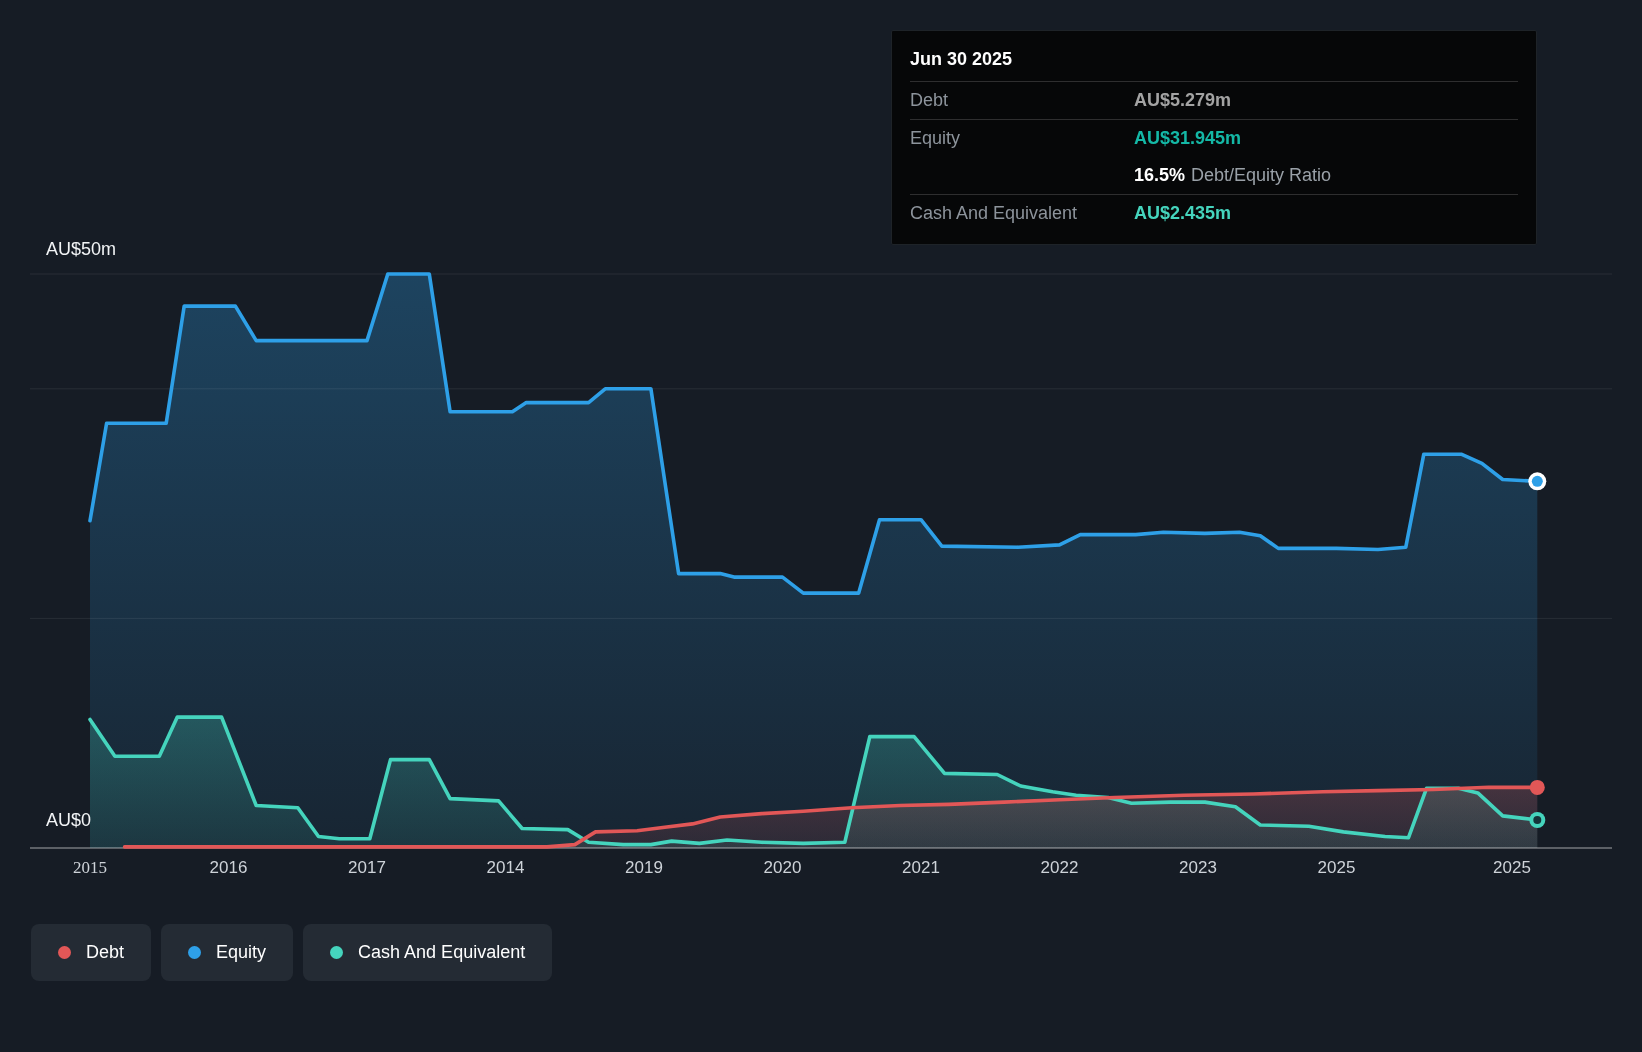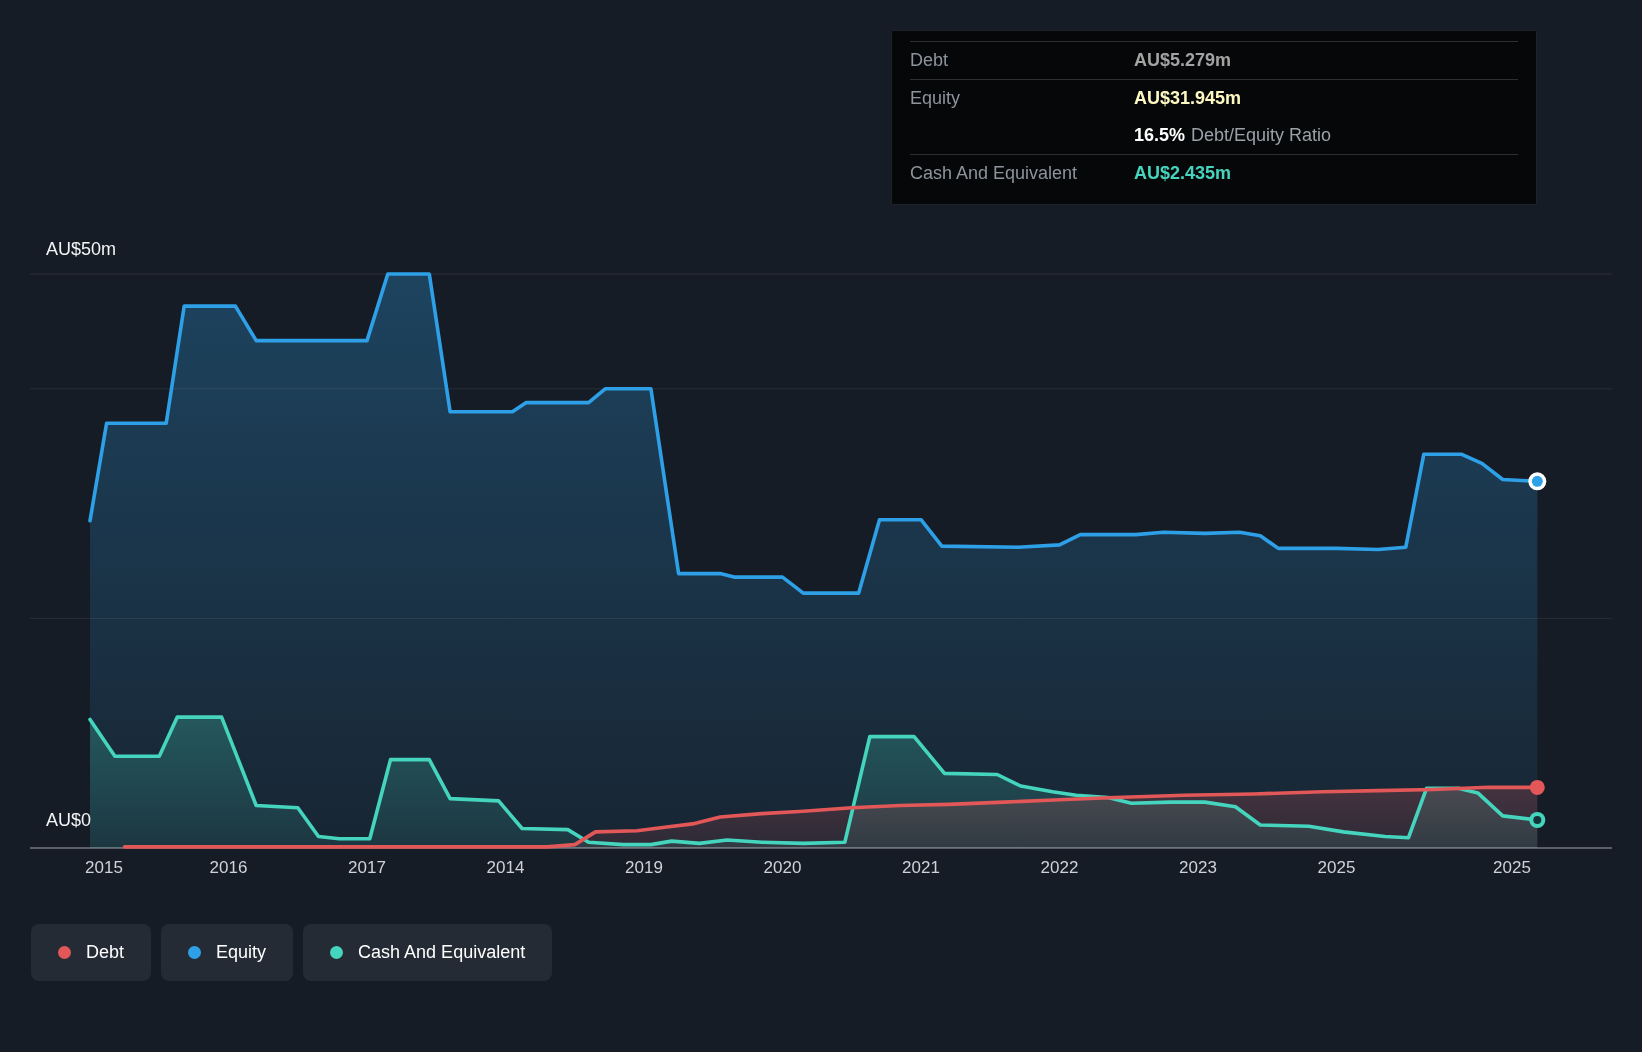--- a/index.html
+++ b/index.html
@@ -90,6 +90,7 @@
     </div>
 
   <div class="tooltip">
+    <div class="tt-title">Jun 30 2025</div>
     <div class="tt-row bordered">
       <span class="tt-label">Debt</span>
       <span class="tt-value" style="color: #a3a3a3;">AU$5.279m</span>

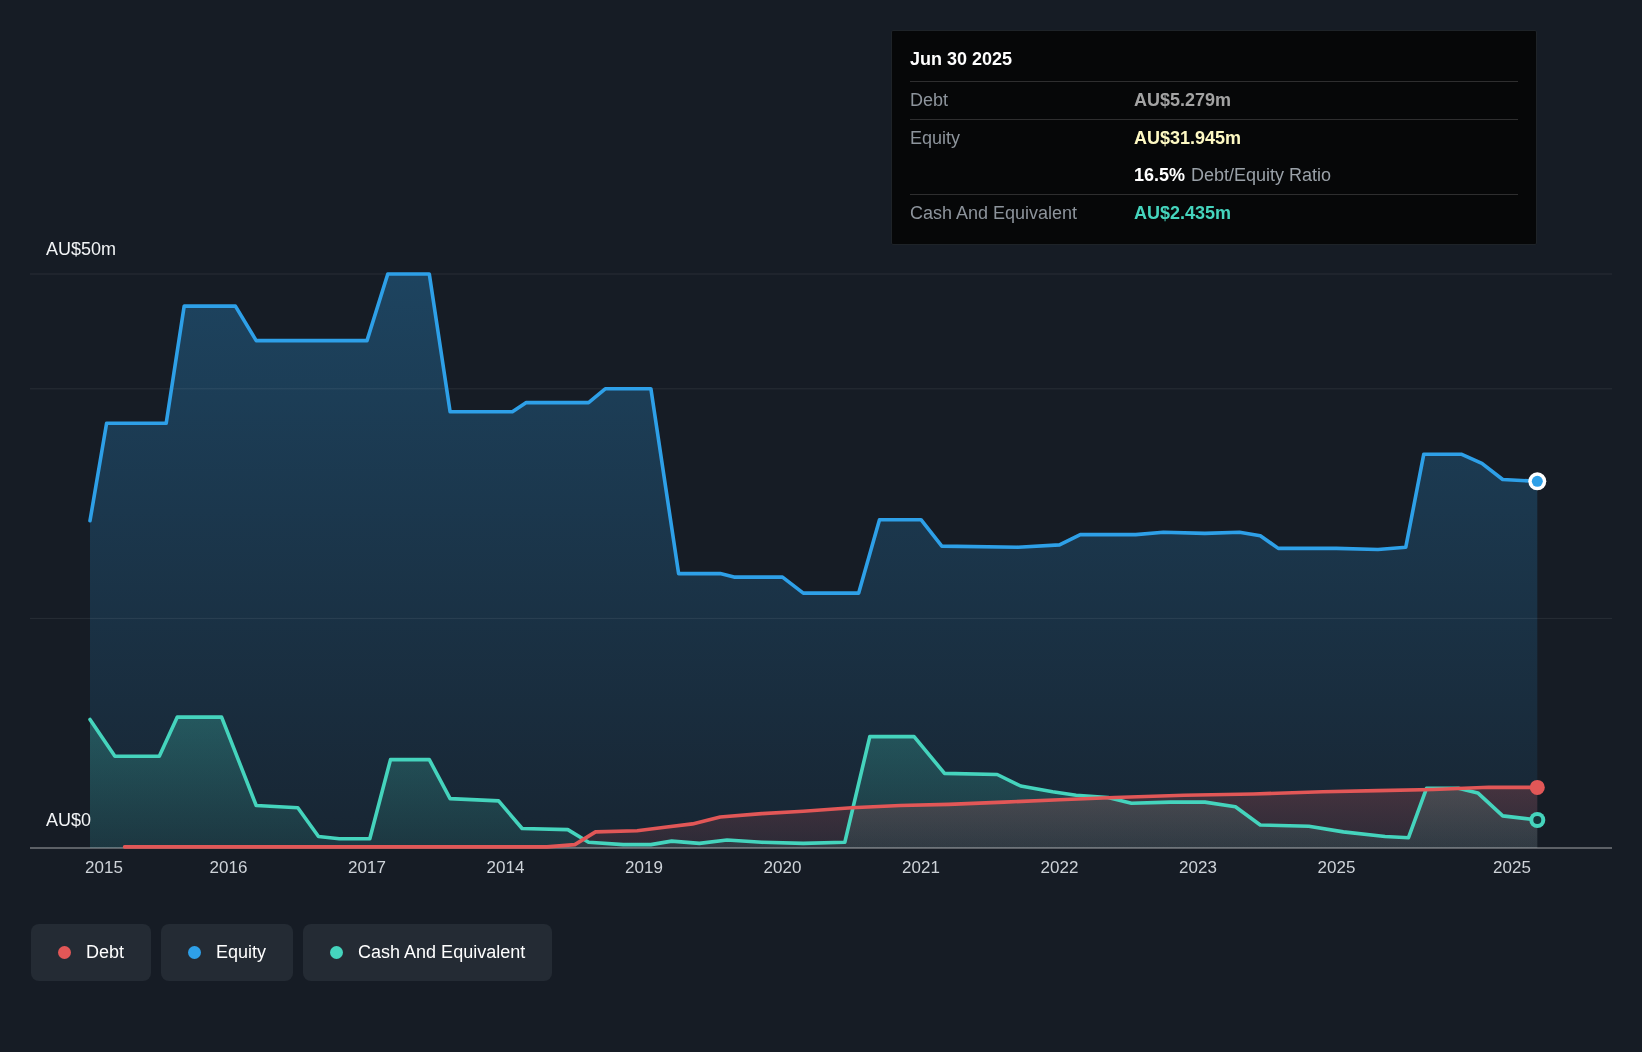--- a/index.html
+++ b/index.html
@@ -97,7 +97,7 @@
     </div>
     <div class="tt-row bordered">
       <span class="tt-label">Equity</span>
-      <span class="tt-value" style="color: #fef9c3;">AU$31.945m</span>
+      <span class="tt-value" style="color: #14b8a6;">AU$31.945m</span>
     </div>
     <div class="tt-row">
       <span class="tt-label"></span>

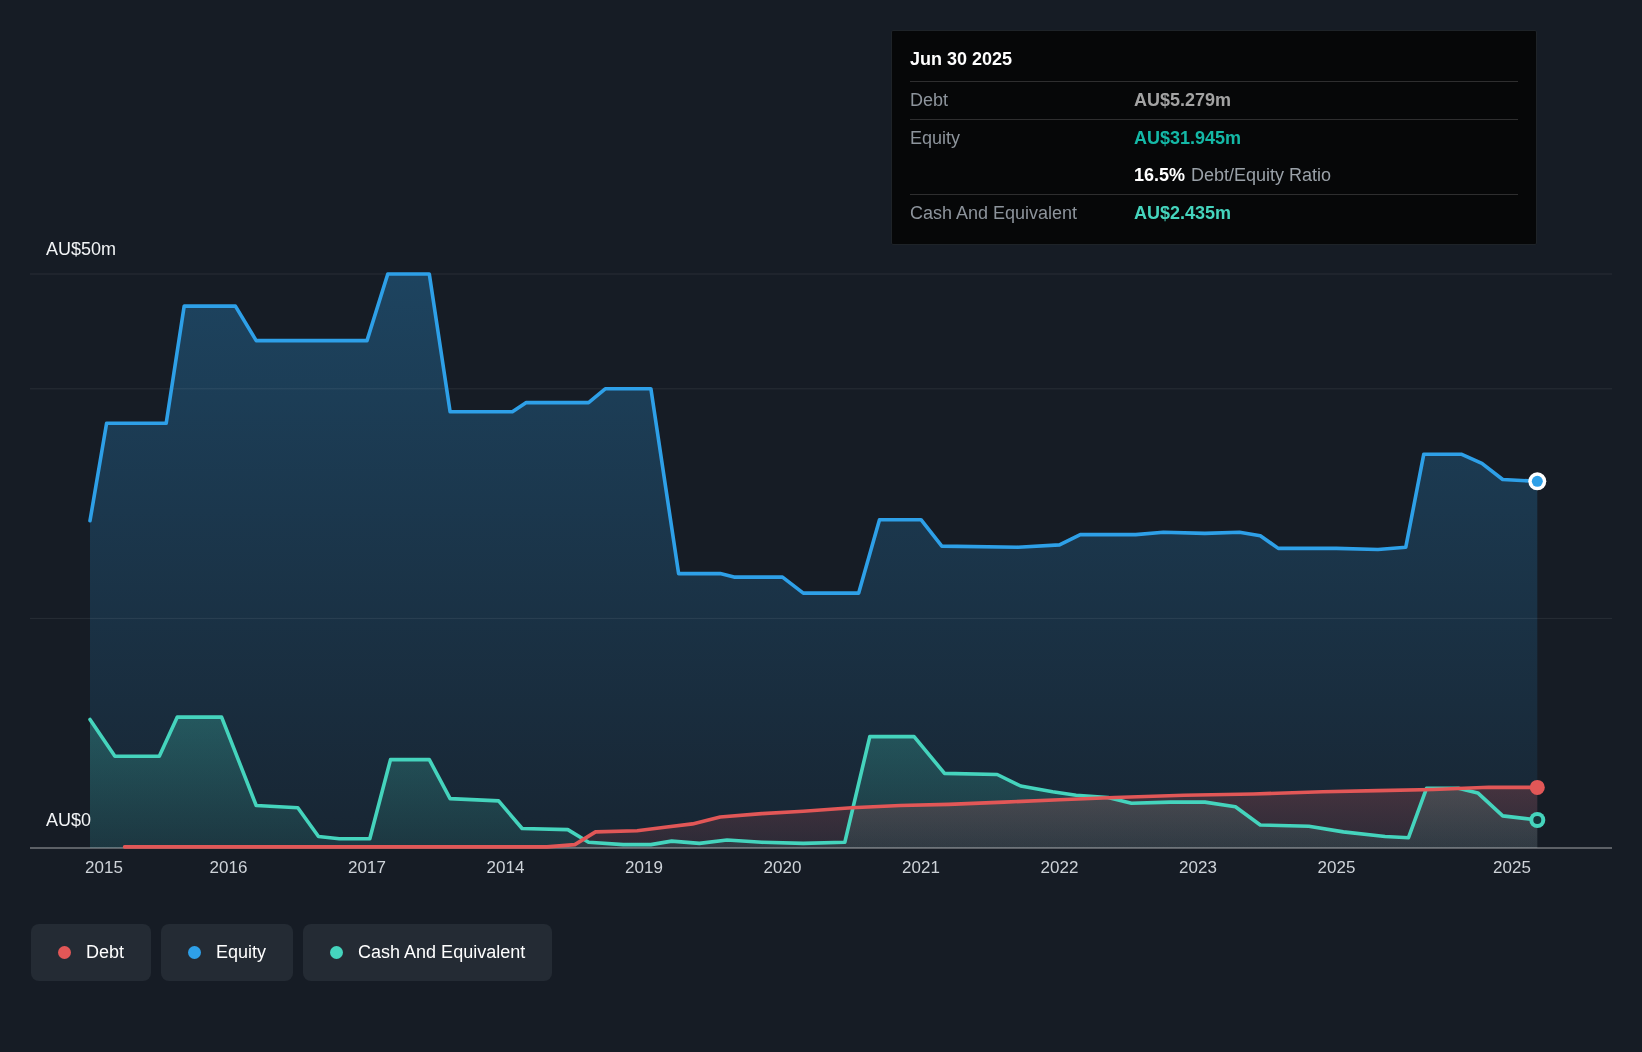--- a/index.html
+++ b/index.html
@@ -76,7 +76,7 @@
   <div class="y-label" id="y-zero">AU$0</div>
 
   <div class="x-axis" id="x-axis">
-      <span class="x-tick" style="left: 104px;">2015</span>
+      <span class="x-tick" style="left: 90px; font-family: Liberation Serif, serif;">2015</span>
       <span class="x-tick" style="left: 228.5px;">2016</span>
       <span class="x-tick" style="left: 367px;">2017</span>
       <span class="x-tick" style="left: 505.5px;">2014</span>

